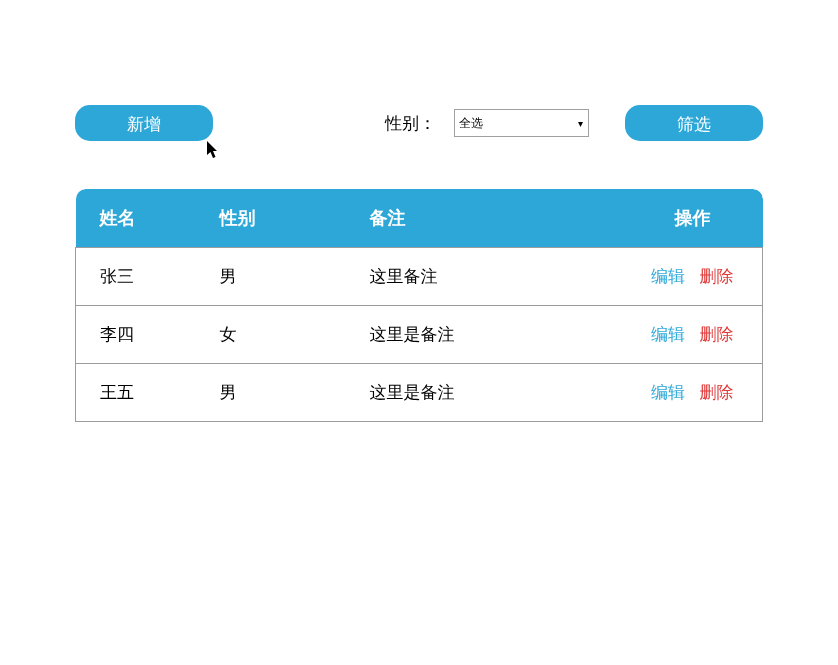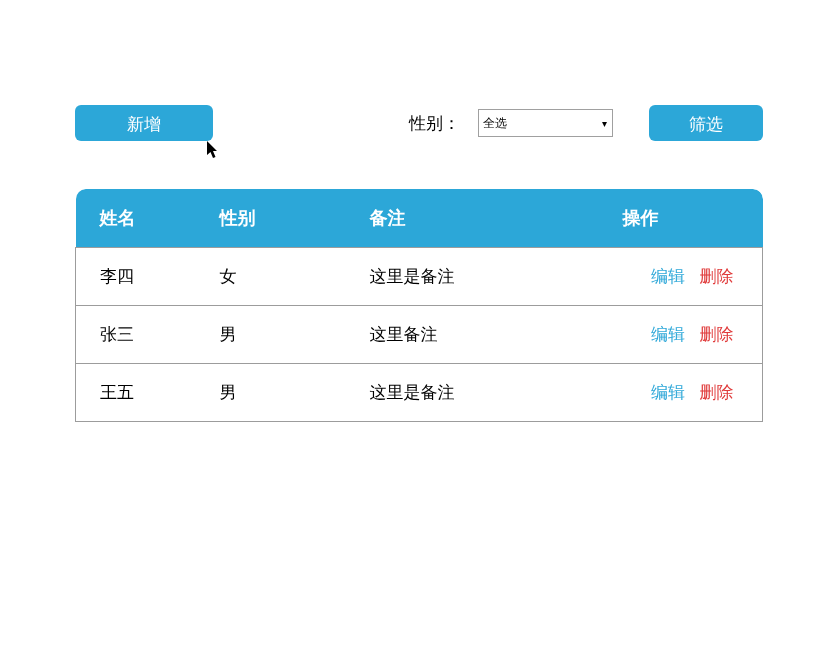--- a/index.html
+++ b/index.html
@@ -26,7 +26,7 @@
       background: #2ca7d8;
       color: #fff;
       border: none;
-      border-radius: 6px;
+      border-radius: 15px;
       font-size: 17px;
       padding: 8px 0;
       cursor: pointer;

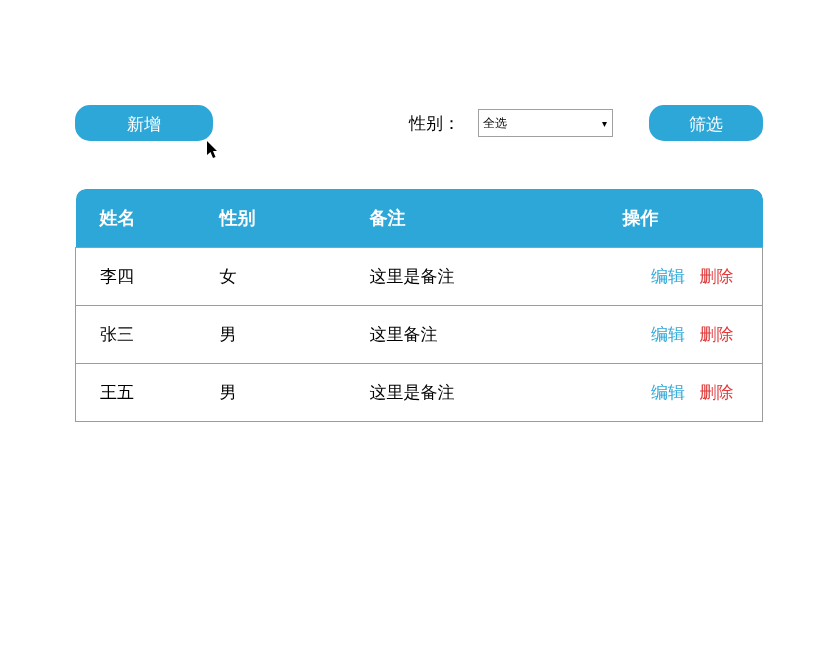--- a/index.html
+++ b/index.html
@@ -74,7 +74,7 @@
       color: #000;
     }
     .btn-filter {
-      width: 114px;
+      width: 138px;
       height: 36px;
       margin-left: 20px;
     }

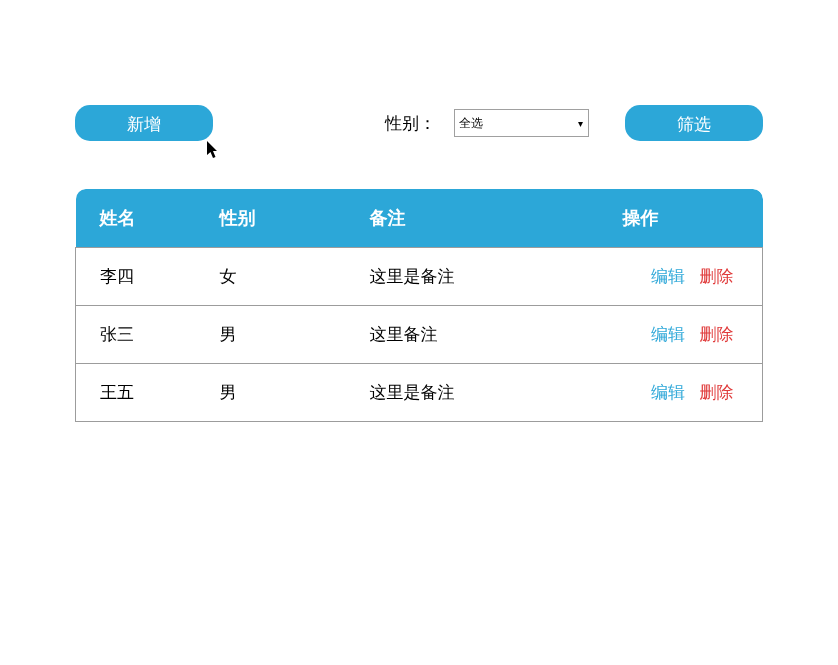--- a/index.html
+++ b/index.html
@@ -111,7 +111,7 @@
     }
     table.data-table thead th:last-child {
       border-top-right-radius: 10px;
-      text-align: left;
+      text-align: center;
       padding-left: 0;
     }
     table.data-table tbody td {

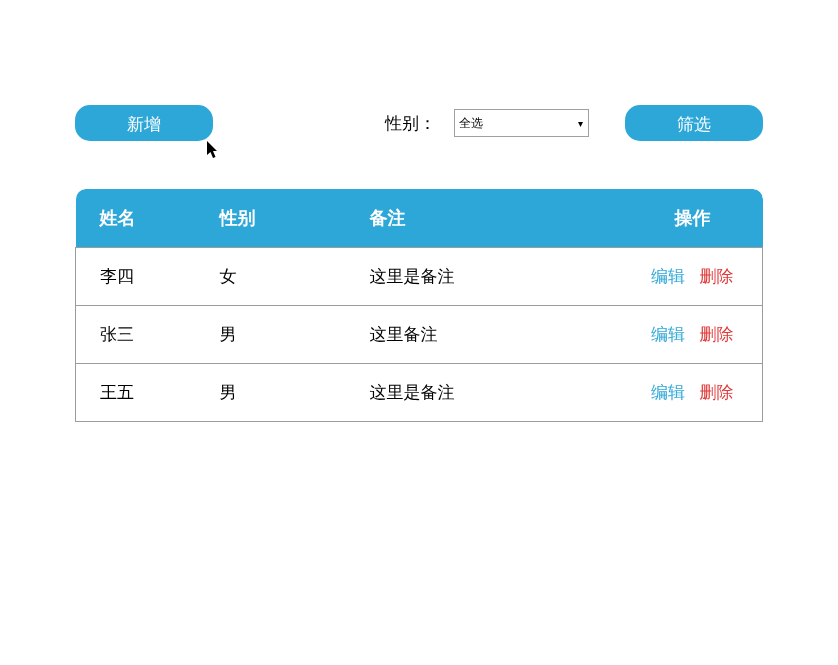--- a/index.html
+++ b/index.html
@@ -186,6 +186,15 @@
     </thead>
     <tbody>
       <tr>
+        <td>张三</td>
+        <td>男</td>
+        <td>这里备注</td>
+        <td>
+          <span class="action-edit">编辑</span>
+          <span class="action-delete">删除</span>
+        </td>
+      </tr>
+      <tr>
         <td>李四</td>
         <td>女</td>
         <td>这里是备注</td>
@@ -195,15 +204,6 @@
         </td>
       </tr>
       <tr>
-        <td>张三</td>
-        <td>男</td>
-        <td>这里备注</td>
-        <td>
-          <span class="action-edit">编辑</span>
-          <span class="action-delete">删除</span>
-        </td>
-      </tr>
-      <tr>
         <td>王五</td>
         <td>男</td>
         <td>这里是备注</td>

